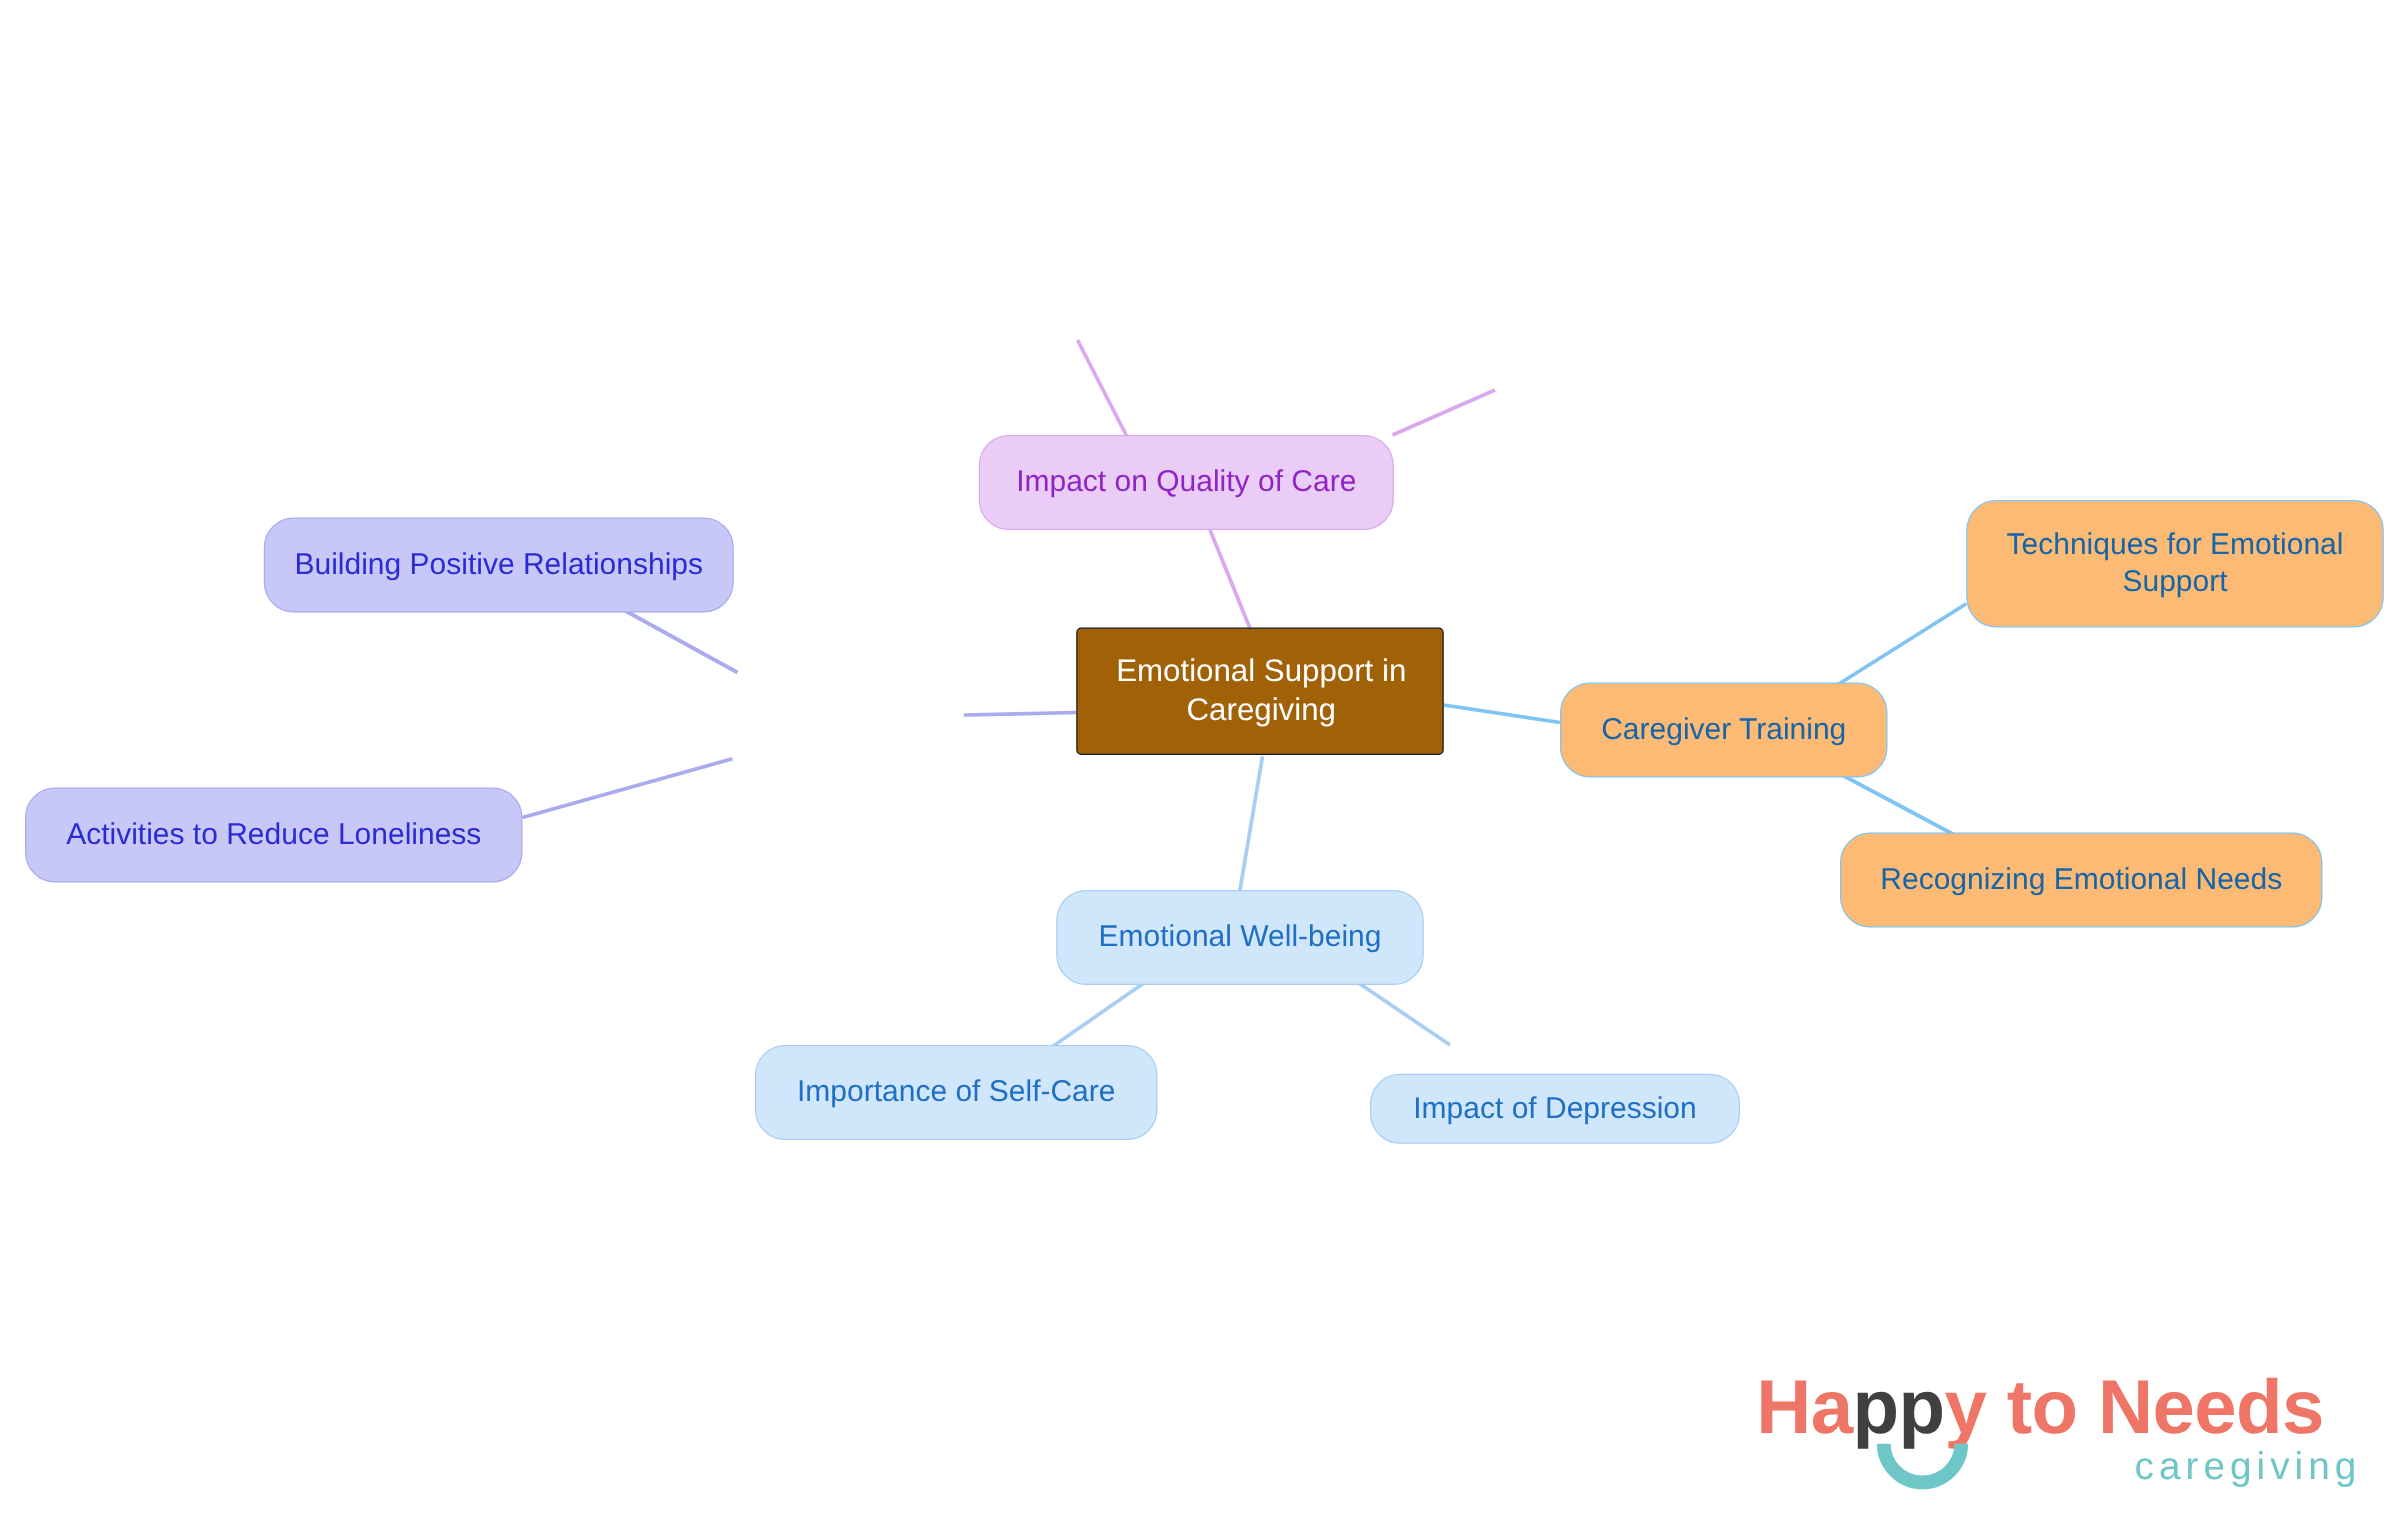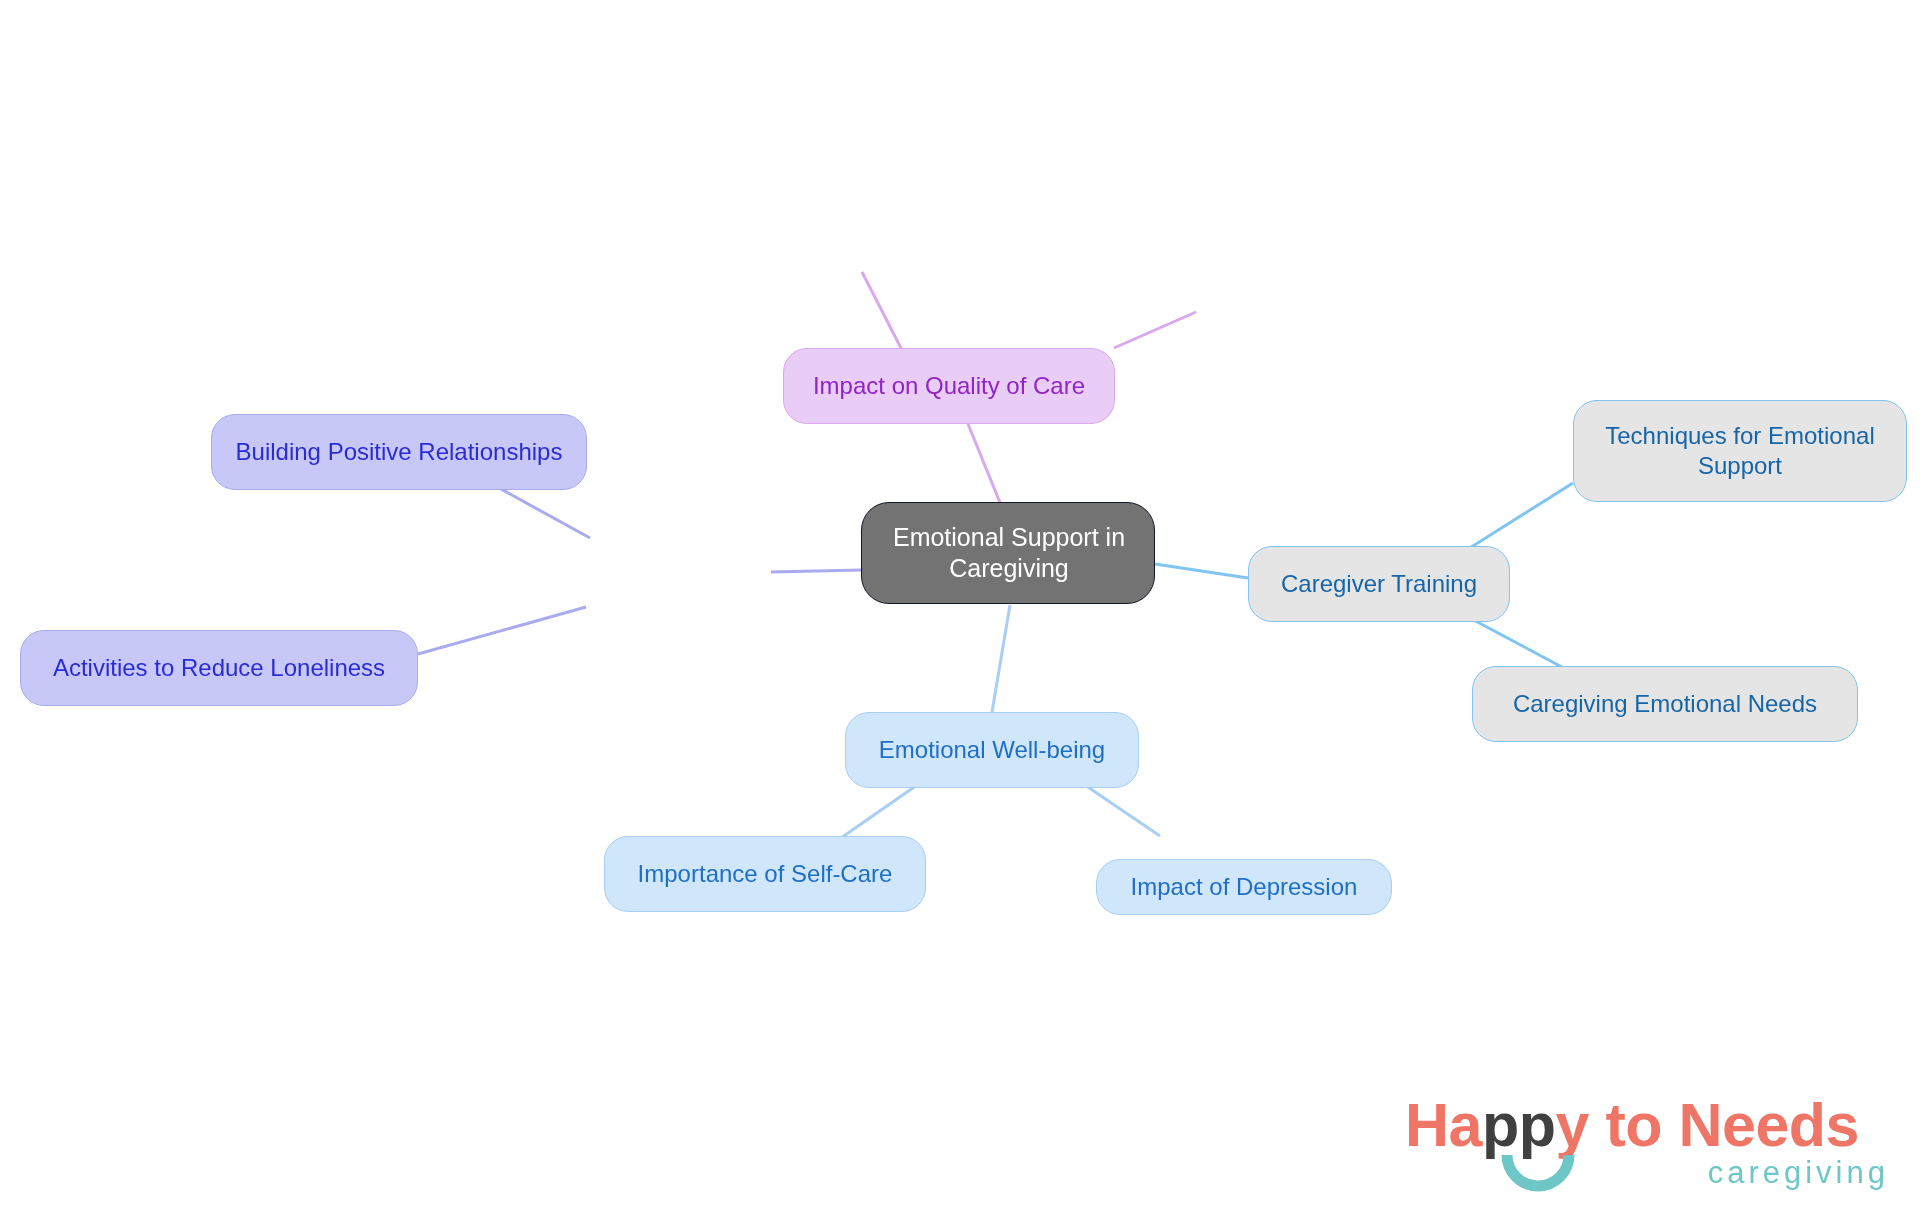--- a/index.html
+++ b/index.html
@@ -70,7 +70,7 @@
   }
 
   .node-blue {
-    background: #e5e5e5;
+    background: #fdba74;
     border-color: #7fc4f2;
     color: #1565a8;
     font-size: 24px;

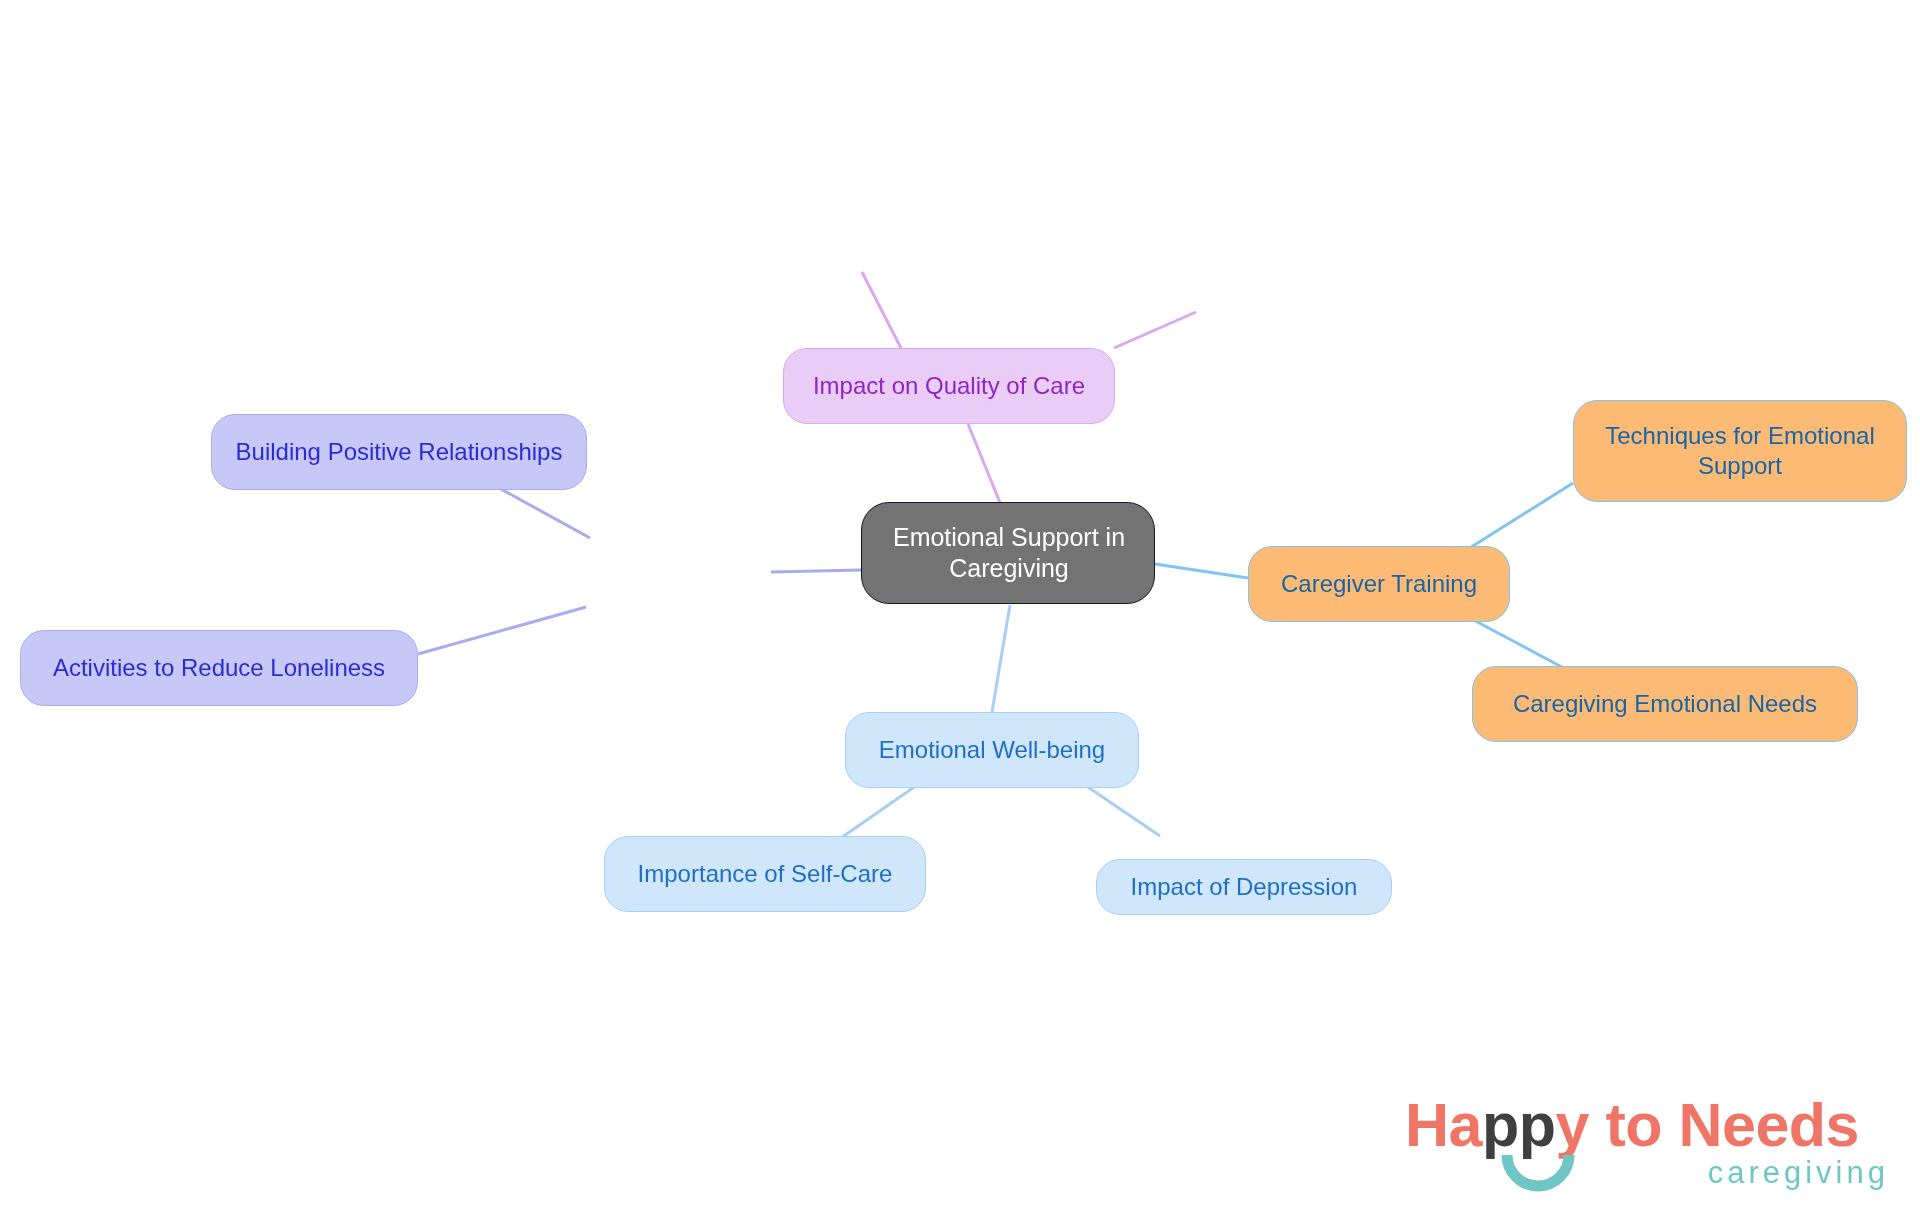--- a/index.html
+++ b/index.html
@@ -47,10 +47,10 @@
   }
 
   .node-root {
-    background: #737373;
+    background: #a16207;
     border-color: #111827;
     color: #ffffff;
-    border-radius: 28px;
+    border-radius: 4px;
     font-size: 25px;
     padding-left: 20px;
   }

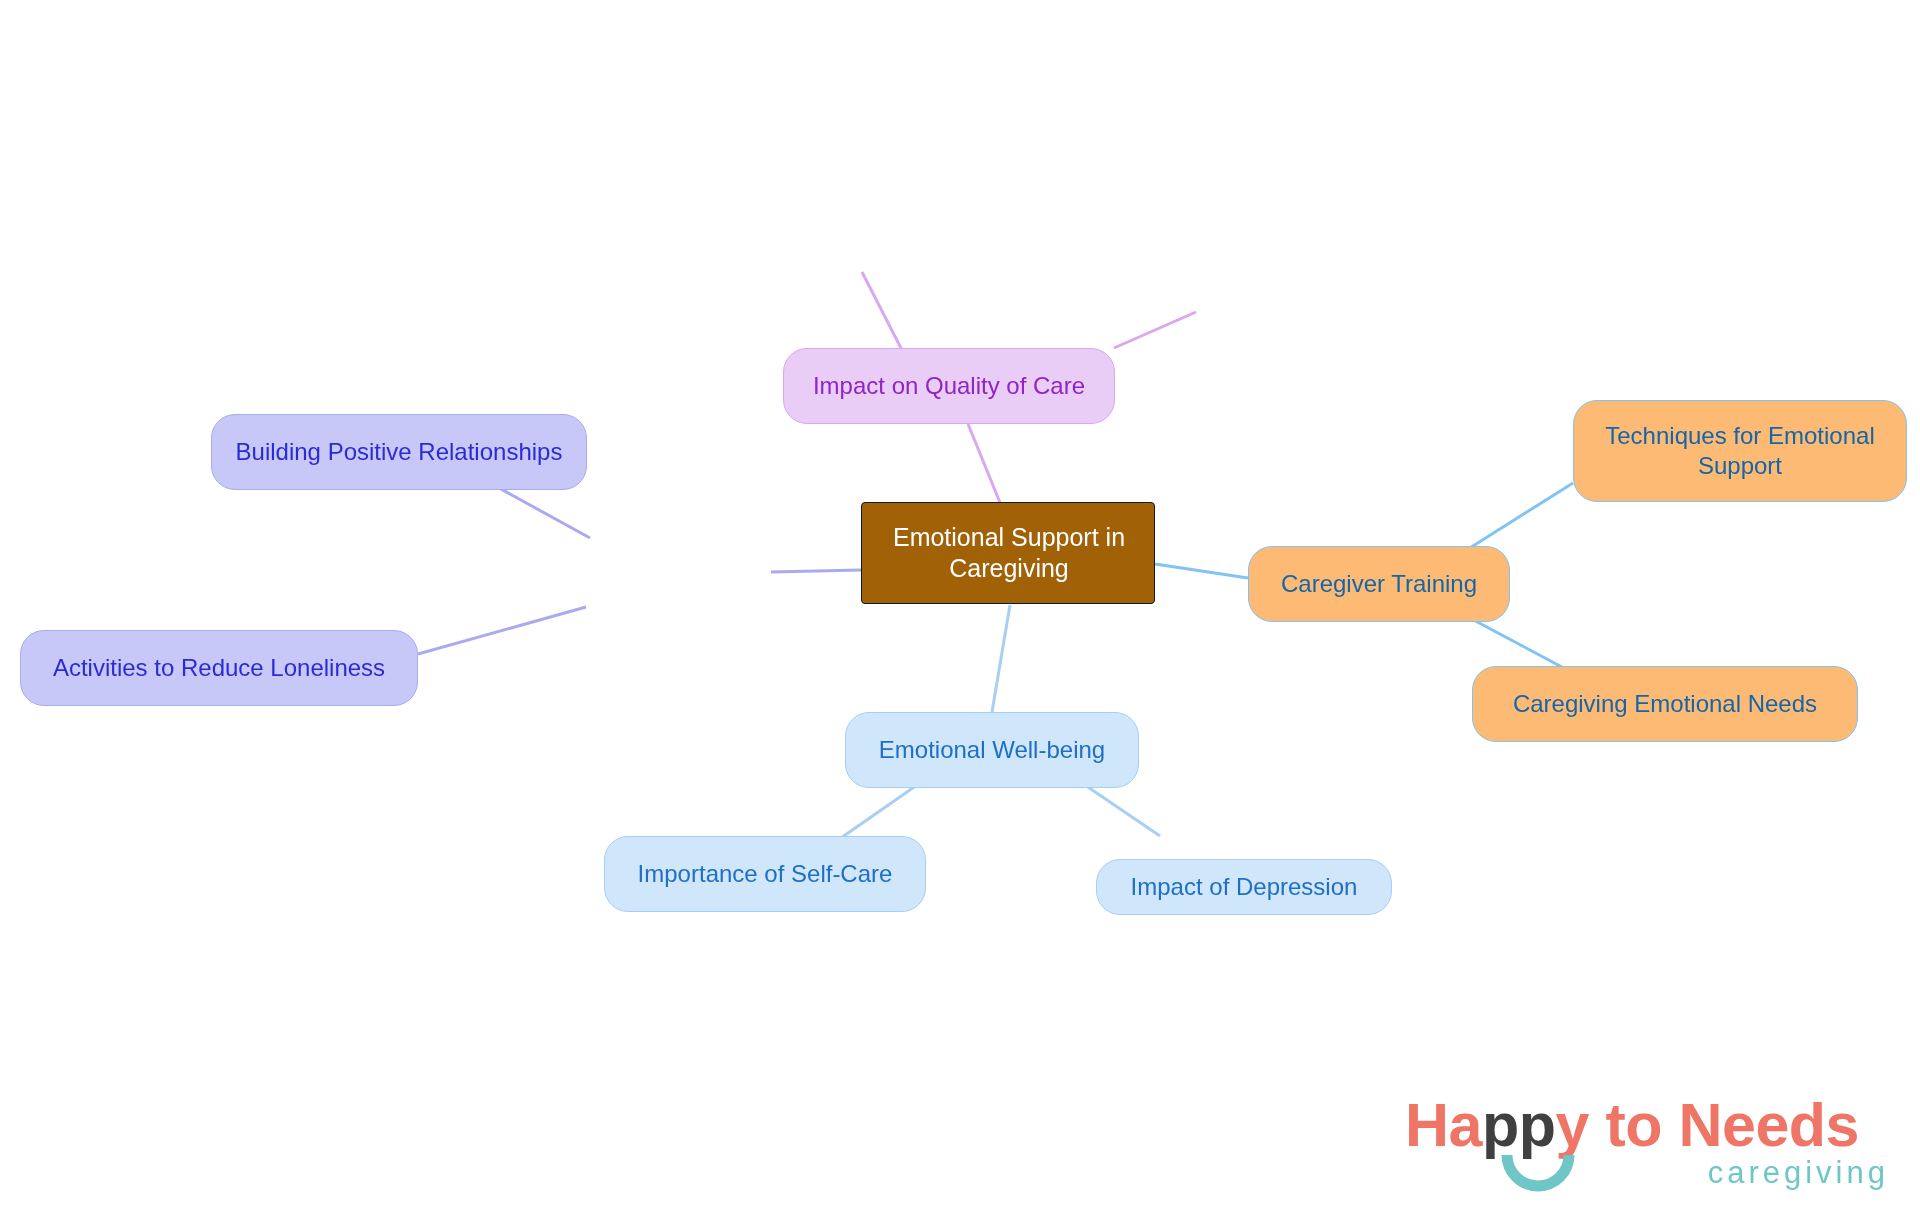--- a/index.html
+++ b/index.html
@@ -165,7 +165,7 @@
   <div class="node node-blue" style="left:1573px; top:400px; width:334px; height:102px;">Techniques for Emotional
 Support</div>
 
-  <div class="node node-blue" style="left:1472px; top:666px; width:386px; height:76px;">Caregiving Emotional Needs</div>
+  <div class="node node-blue" style="left:1472px; top:666px; width:386px; height:76px;">Recognizing Emotional Needs</div>
 
   <div class="node node-lightblue" style="left:845px; top:712px; width:294px; height:76px;">Emotional Well-being</div>
 

